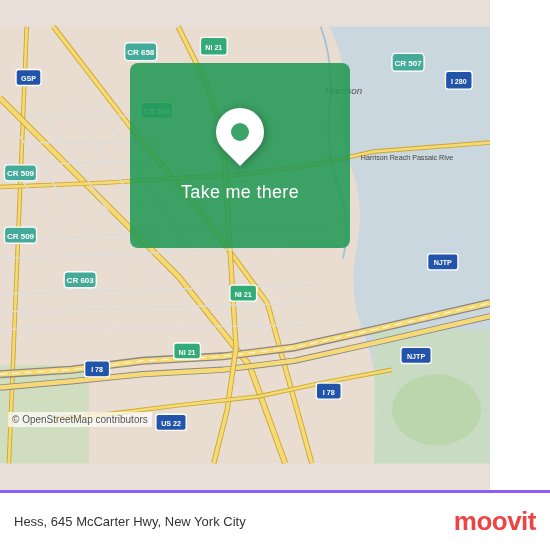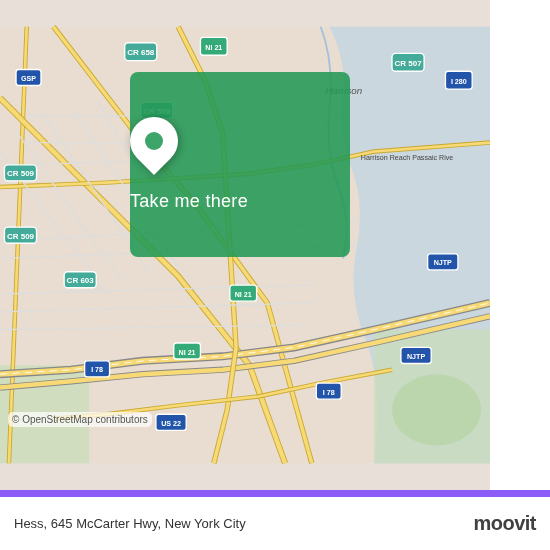--- a/index.html
+++ b/index.html
@@ -23,7 +23,7 @@
     
     .green-panel {
       position: absolute;
-      top: 72px;
+      top: 63px;
       left: 130px;
       width: 220px;
       height: 185px;
@@ -31,7 +31,7 @@
       border-radius: 8px;
       display: flex;
       flex-direction: column;
-      align-items: flex-start;
+      align-items: center;
       justify-content: center;
       z-index: 10;
     }

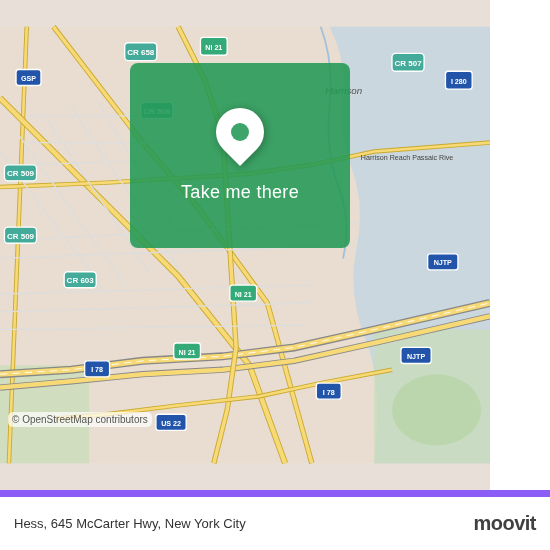--- a/index.html
+++ b/index.html
@@ -116,7 +116,7 @@
       color: #555;
       background: rgba(255,255,255,0.7);
       padding: 2px 4px;
-      border-radius: 5px;
+      border-radius: 0;
       z-index: 5;
     }
 

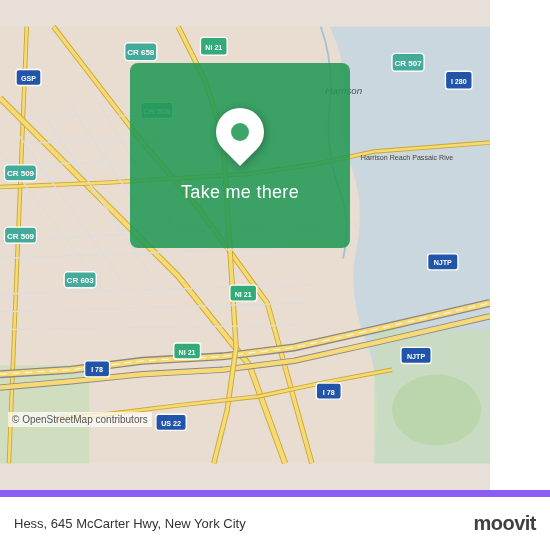--- a/index.html
+++ b/index.html
@@ -86,7 +86,7 @@
       align-items: center;
       padding: 0 14px;
       gap: 10px;
-      border-top: 7px solid #8b5cf6;
+      border-top: 3px solid #8b5cf6;
     }
 
     .moovit-logo {

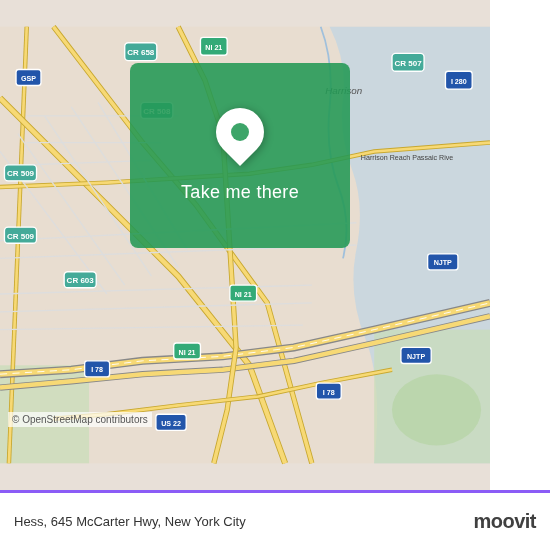--- a/index.html
+++ b/index.html
@@ -97,9 +97,9 @@
     }
 
     .moovit-text {
-      font-size: 20px;
+      font-size: 26px;
       font-weight: 700;
-      color: #404040;
+      color: #ef4444;
       letter-spacing: -0.5px;
     }
 

